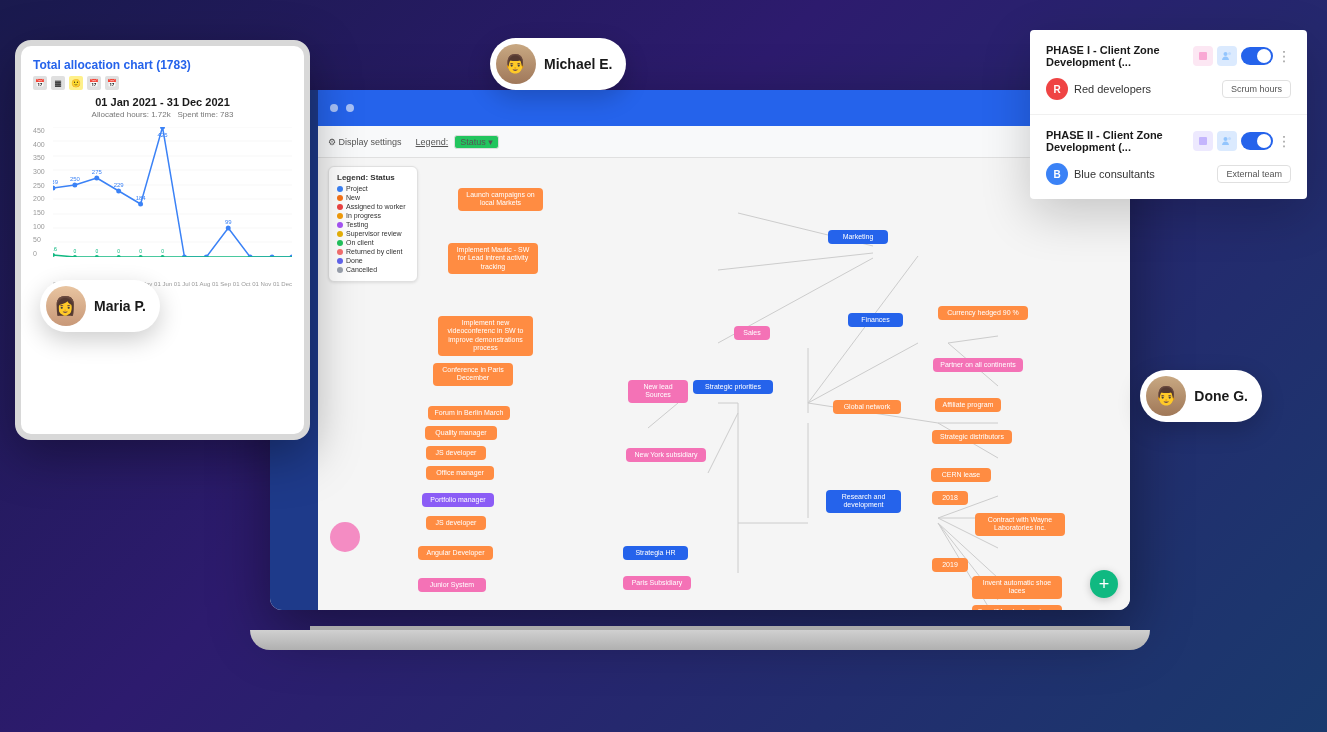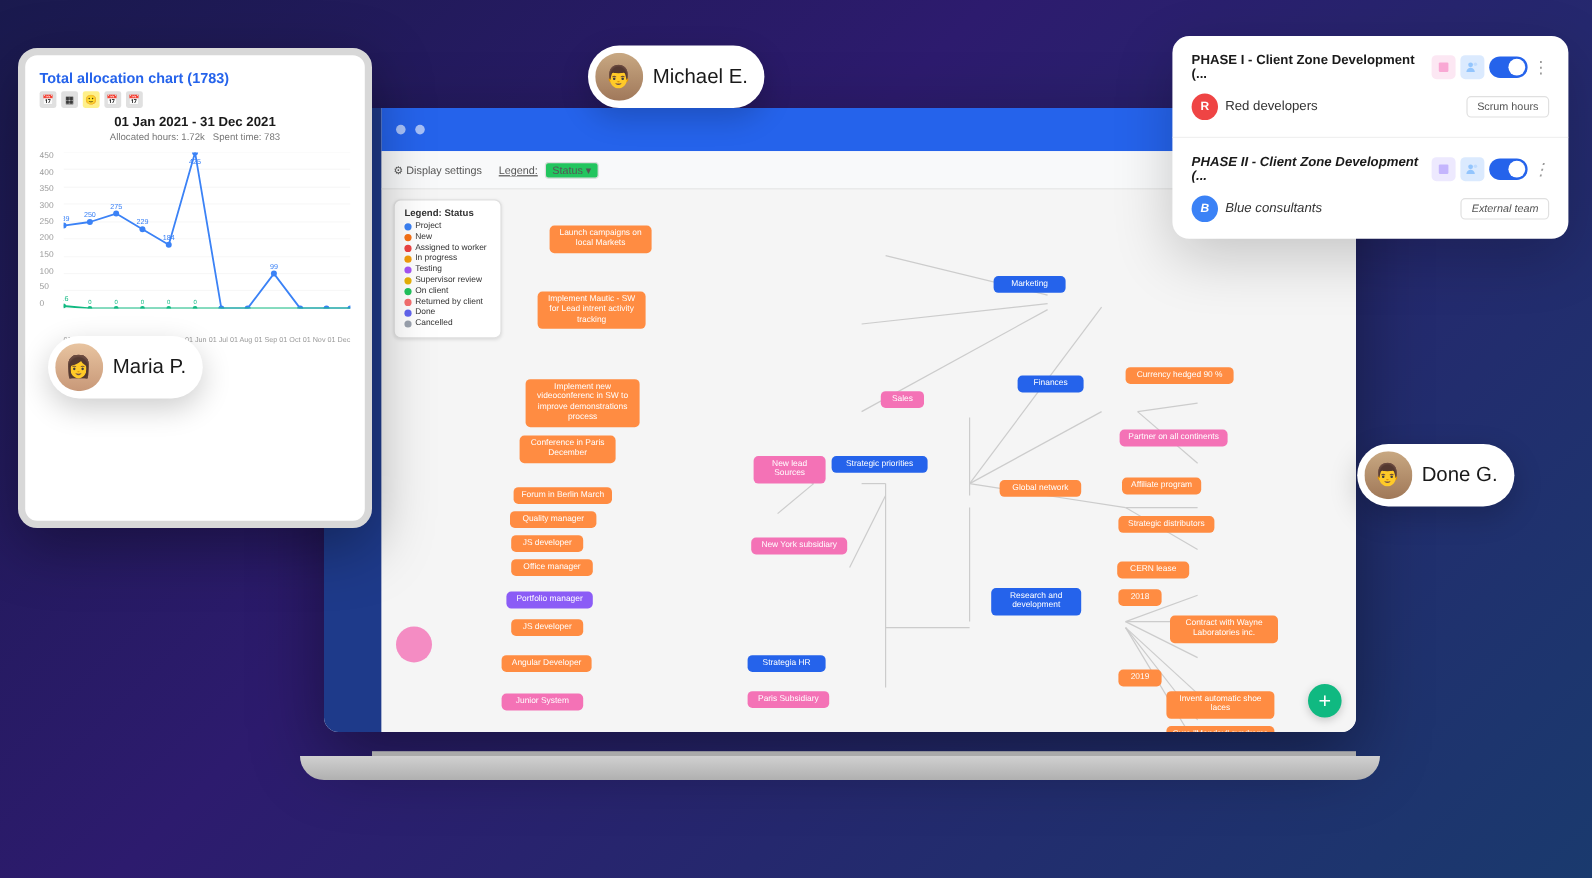--- a/index.html
+++ b/index.html
@@ -233,9 +233,9 @@
       position: absolute;
       right: 20px;
       top: 30px;
-      width: 330px;
+      width: 277px;
       background: #fff;
-      border-radius: 14px;
+      border-radius: 4px;
       box-shadow: 0 15px 50px rgba(0,0,0,0.2);
       overflow: hidden;
     }

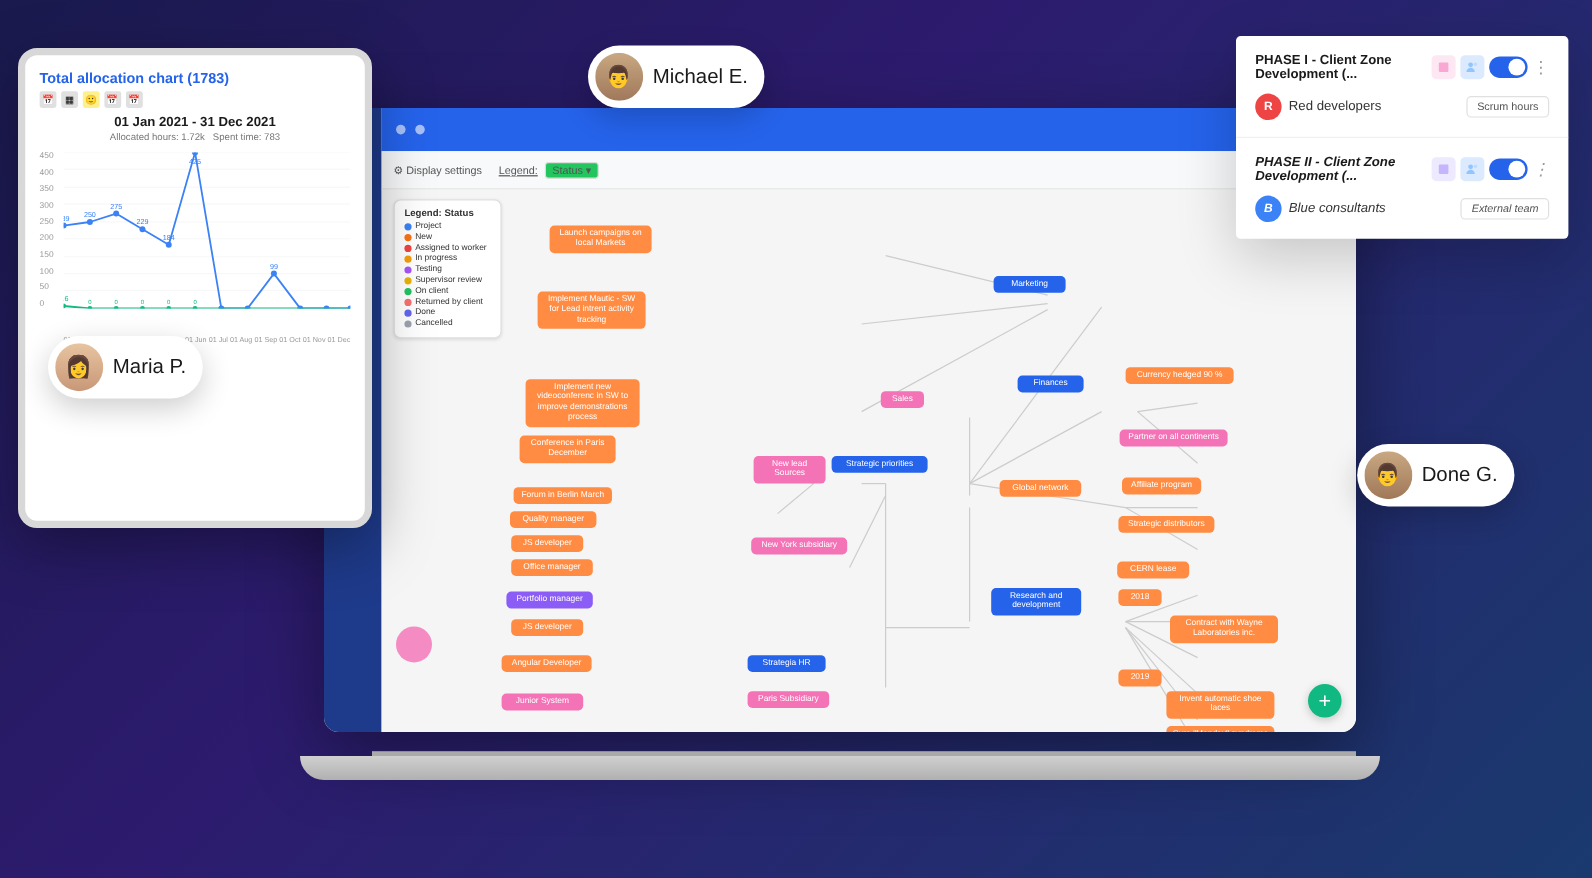--- a/index.html
+++ b/index.html
@@ -340,8 +340,8 @@
       flex-shrink: 0;
     }
     .user-name {
-      font-size: 17px;
-      font-weight: 400;
+      font-size: 14px;
+      font-weight: 700;
       color: #1a1a1a;
     }
 

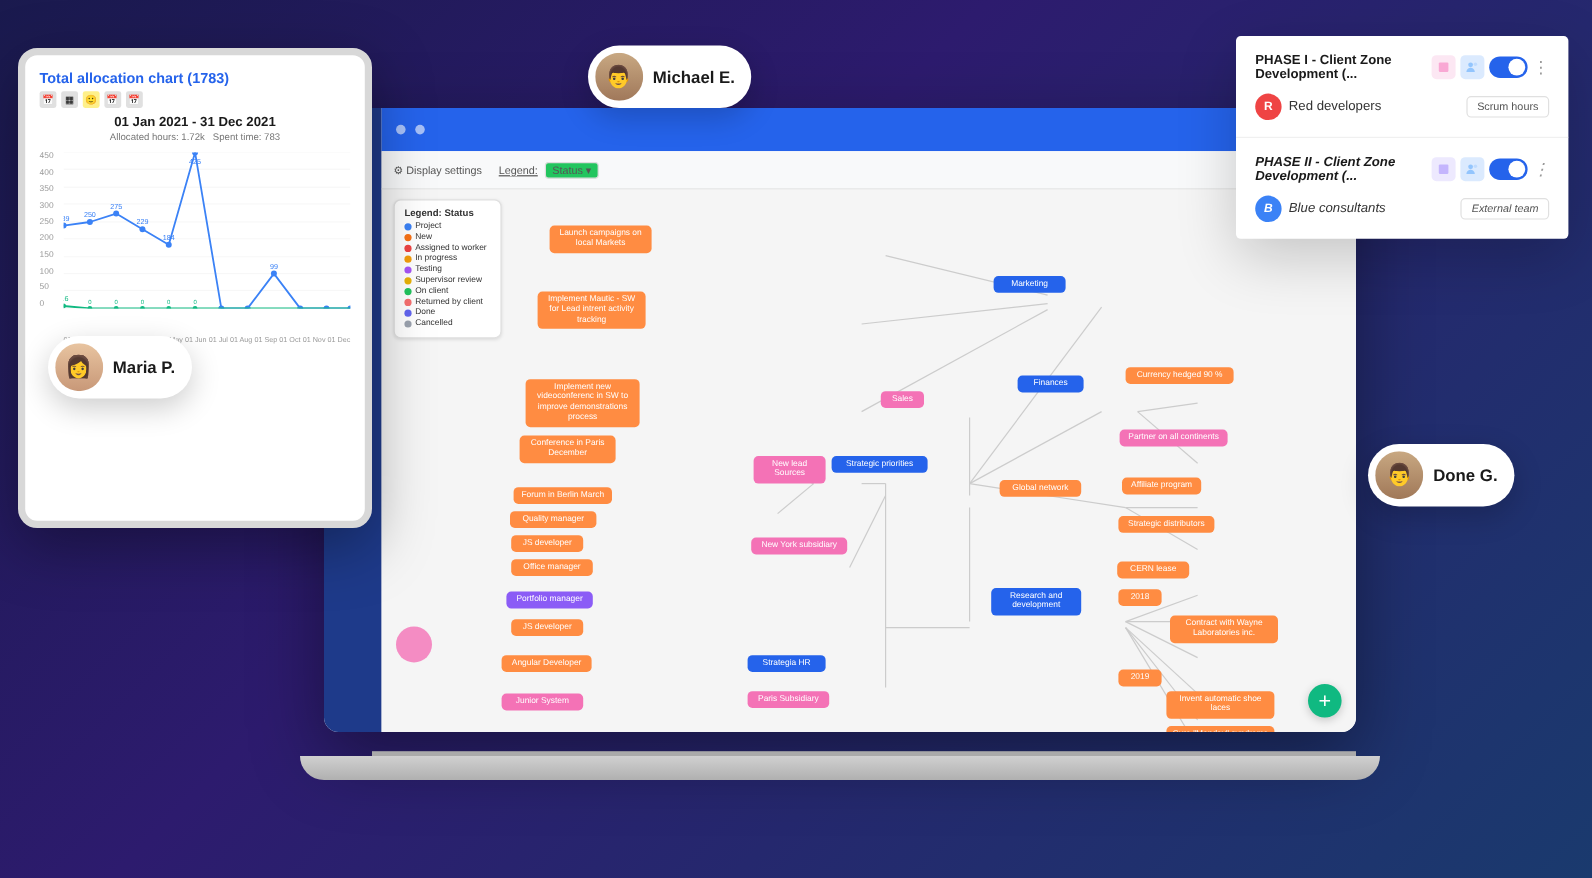--- a/index.html
+++ b/index.html
@@ -243,7 +243,7 @@
       padding: 14px 16px;
       border-bottom: 1px solid #f0f0f0;
     }
-    .card-item:last-child { border-bottom: none; font-style: italic; }
+    .card-item:last-child { border-bottom: none; }
     .card-header-row {
       display: flex; align-items: center;
       justify-content: space-between;

